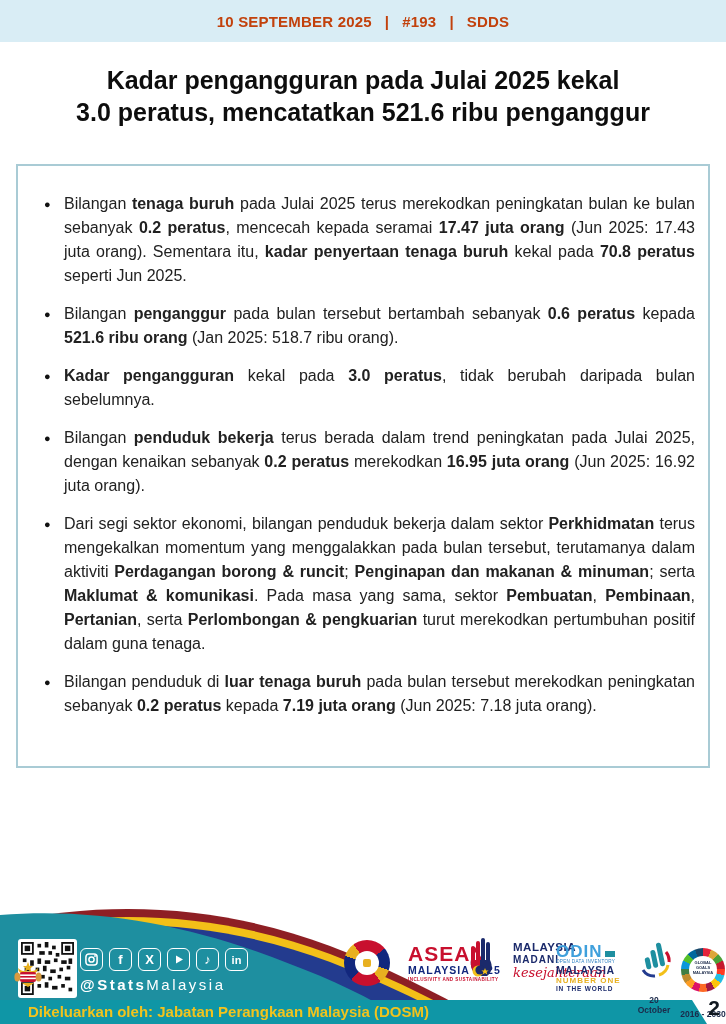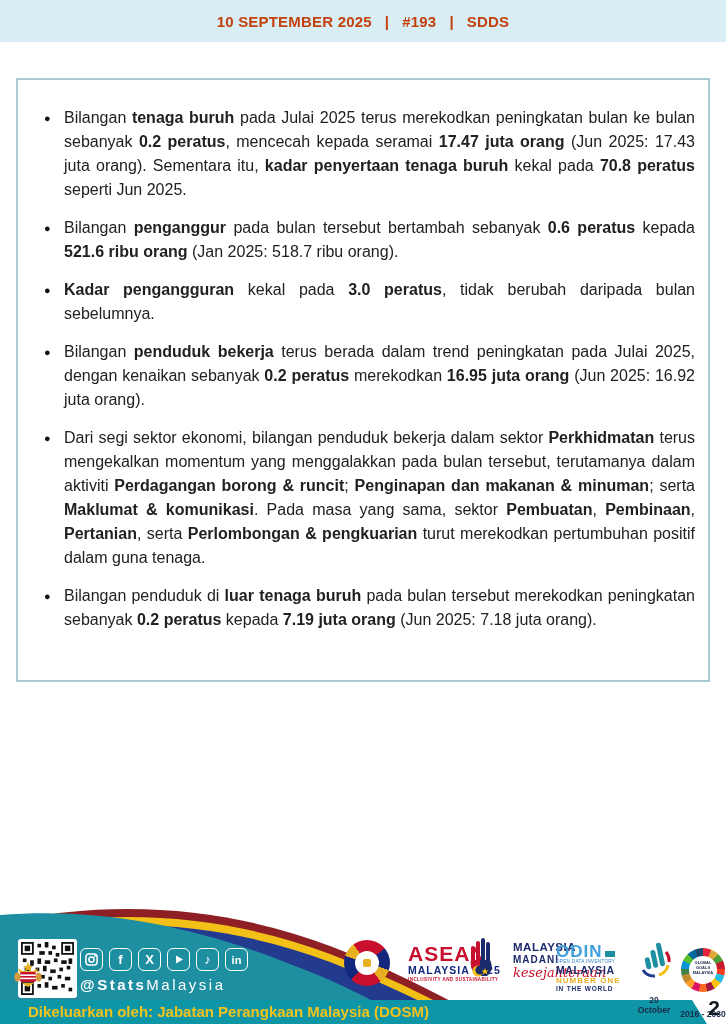--- a/index.html
+++ b/index.html
@@ -105,6 +105,10 @@
     <span>SDDS</span>
   </div>
 
+  <h1 class="title">
+    <span>Kadar pengangguran pada Julai 2025 kekal</span><br>
+    <span>3.0 peratus, mencatatkan 521.6 ribu penganggur</span>
+  </h1>
 
   <section class="summary-box">
     <ul>

